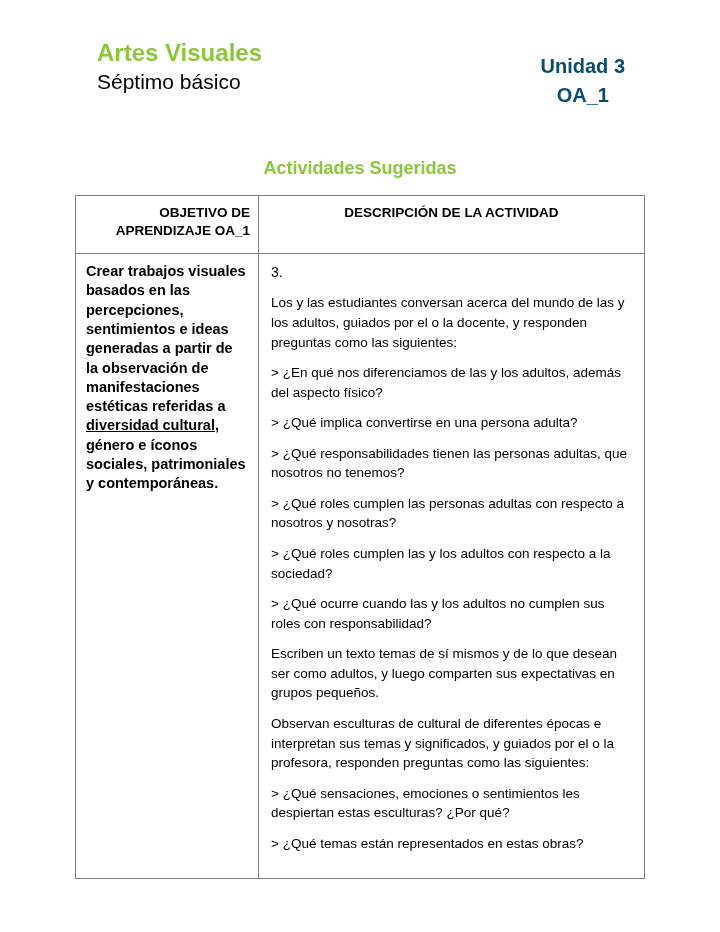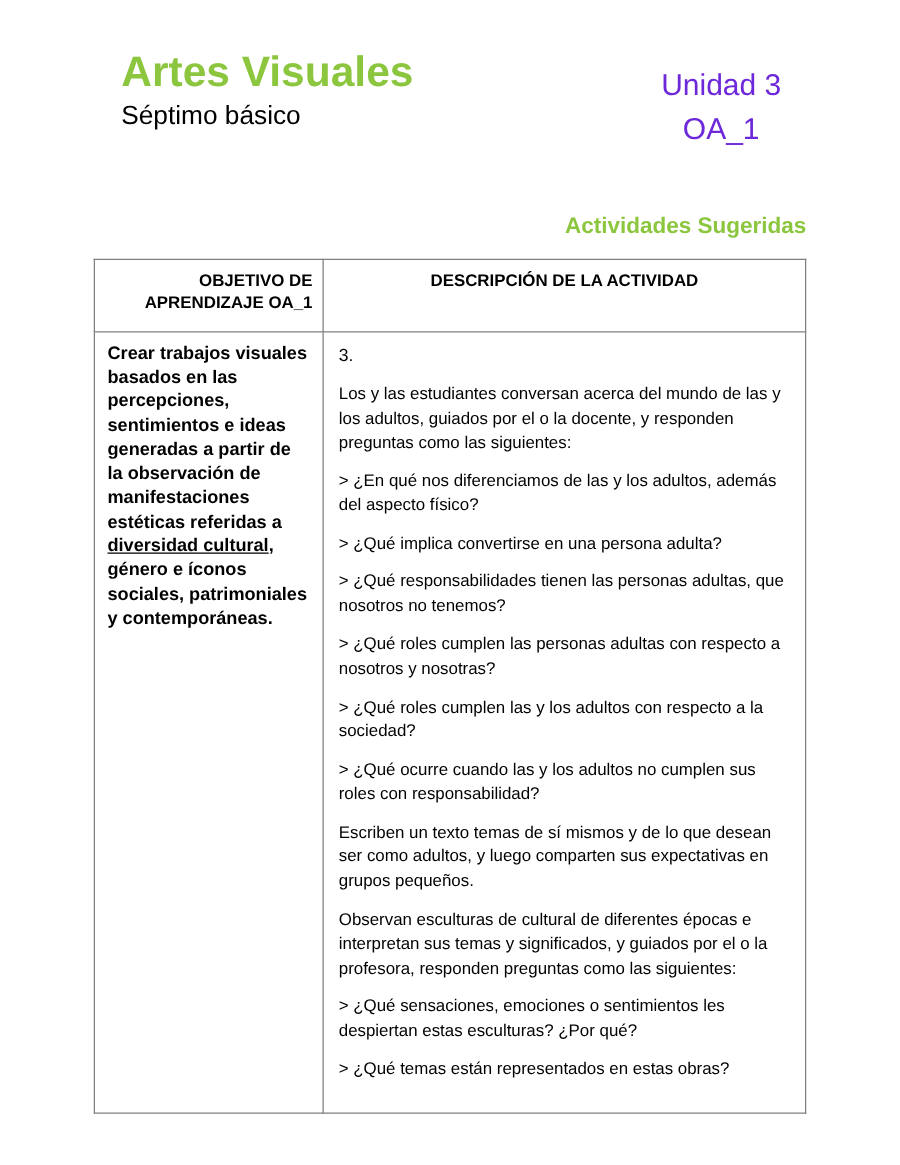--- a/index.html
+++ b/index.html
@@ -21,7 +21,7 @@
   }
   .brand {
     margin: 0;
-    font-size: 34px;
+    font-size: 24px;
     font-weight: bold;
     color: #8CC63F;
     line-height: 1.1;

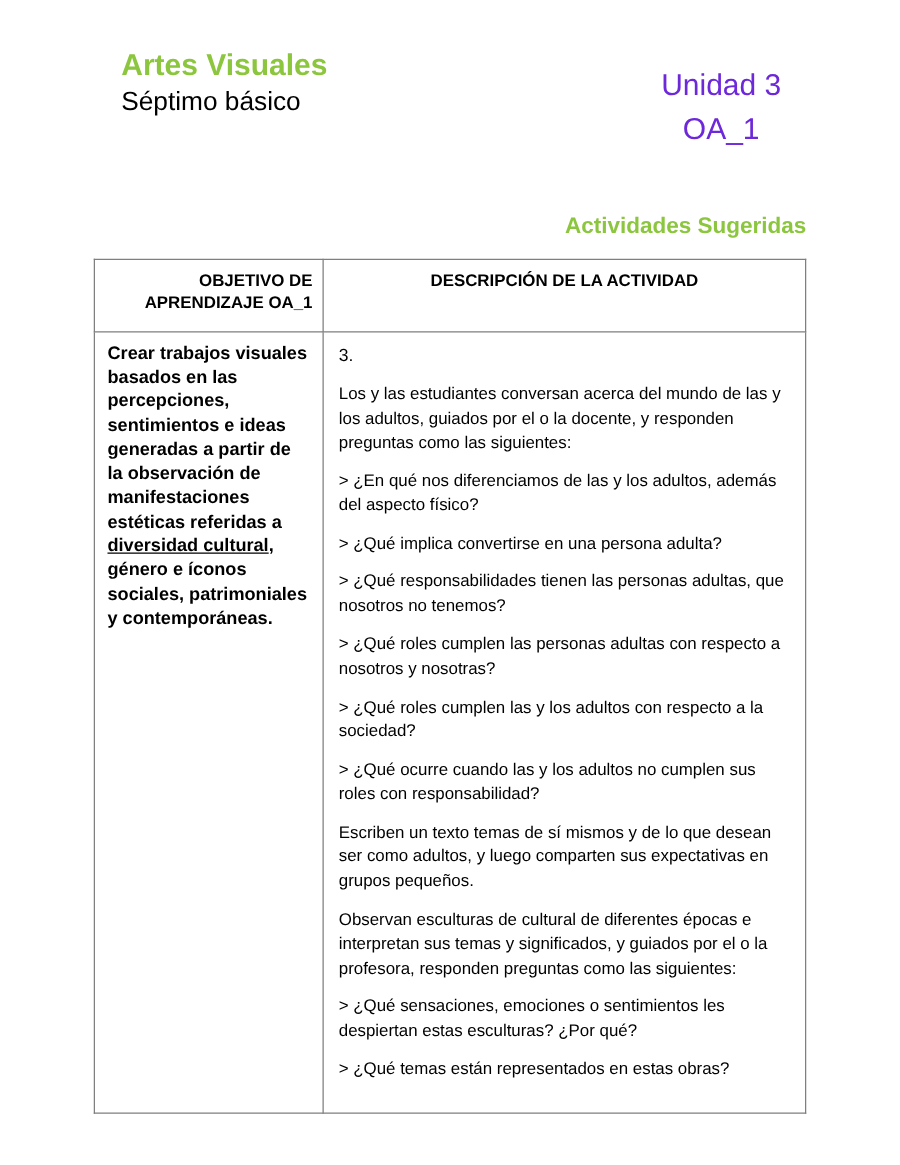--- a/index.html
+++ b/index.html
@@ -38,9 +38,9 @@
     padding-top: 12px;
   }
   .unit, .oa {
-    font-size: 24px;
-    font-weight: normal;
-    color: #6d28d9;
+    font-size: 20px;
+    font-weight: bold;
+    color: #0c4a6e;
     line-height: 1.45;
   }
   .page-title {

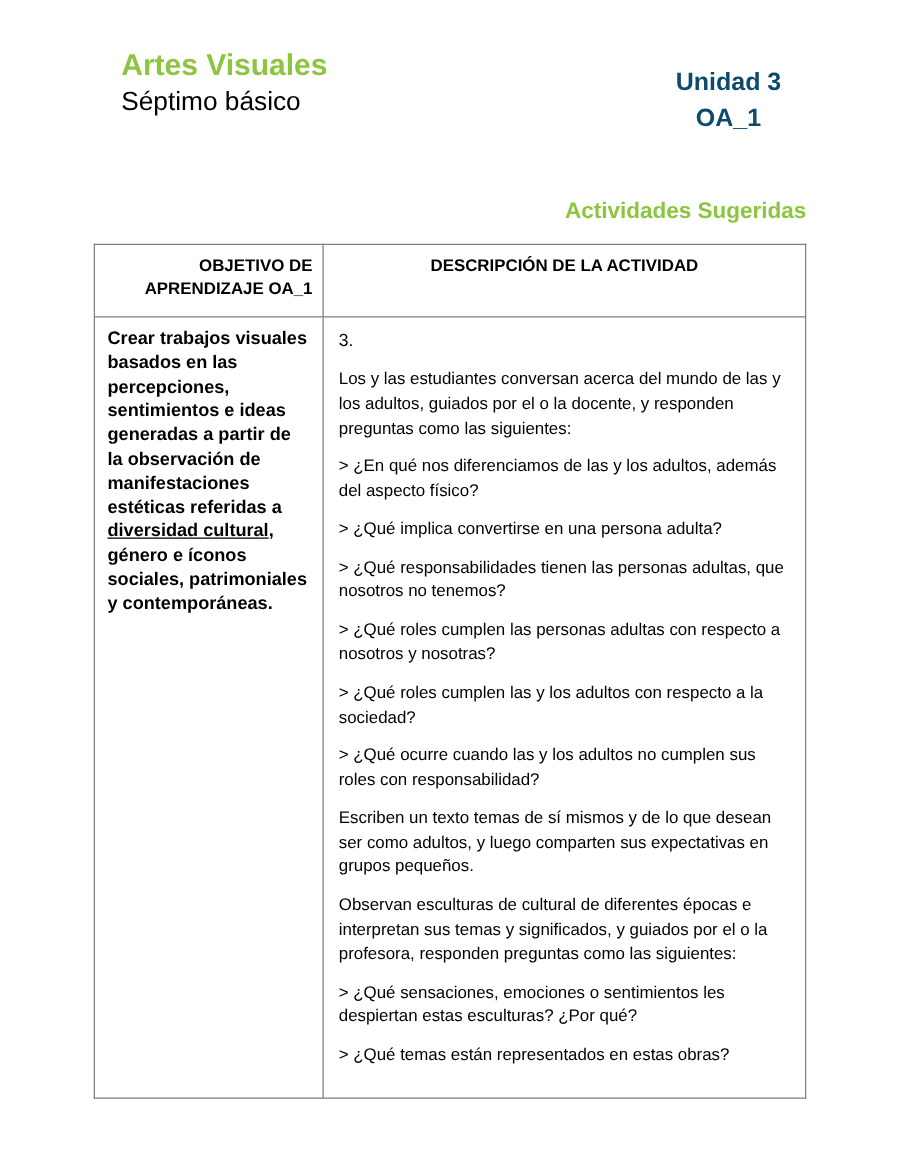--- a/index.html
+++ b/index.html
@@ -45,7 +45,7 @@
   }
   .page-title {
     margin: 48px 0 0 0;
-    text-align: right;
+    text-align: center;
     font-size: 18px;
     font-weight: bold;
     color: #8CC63F;

